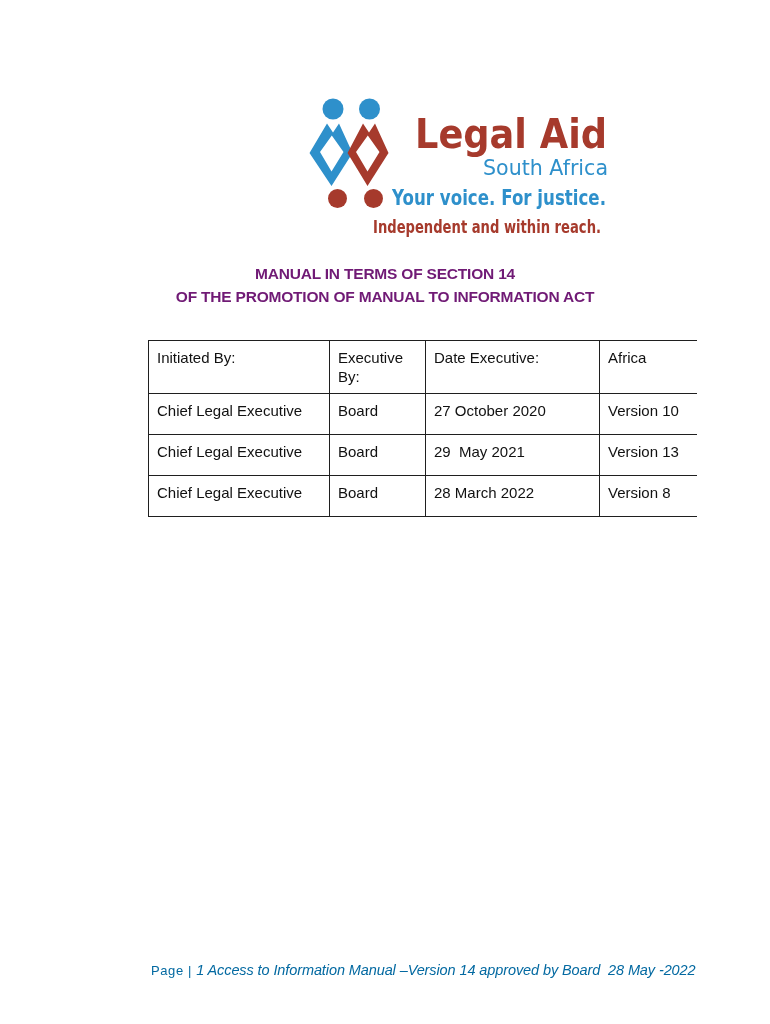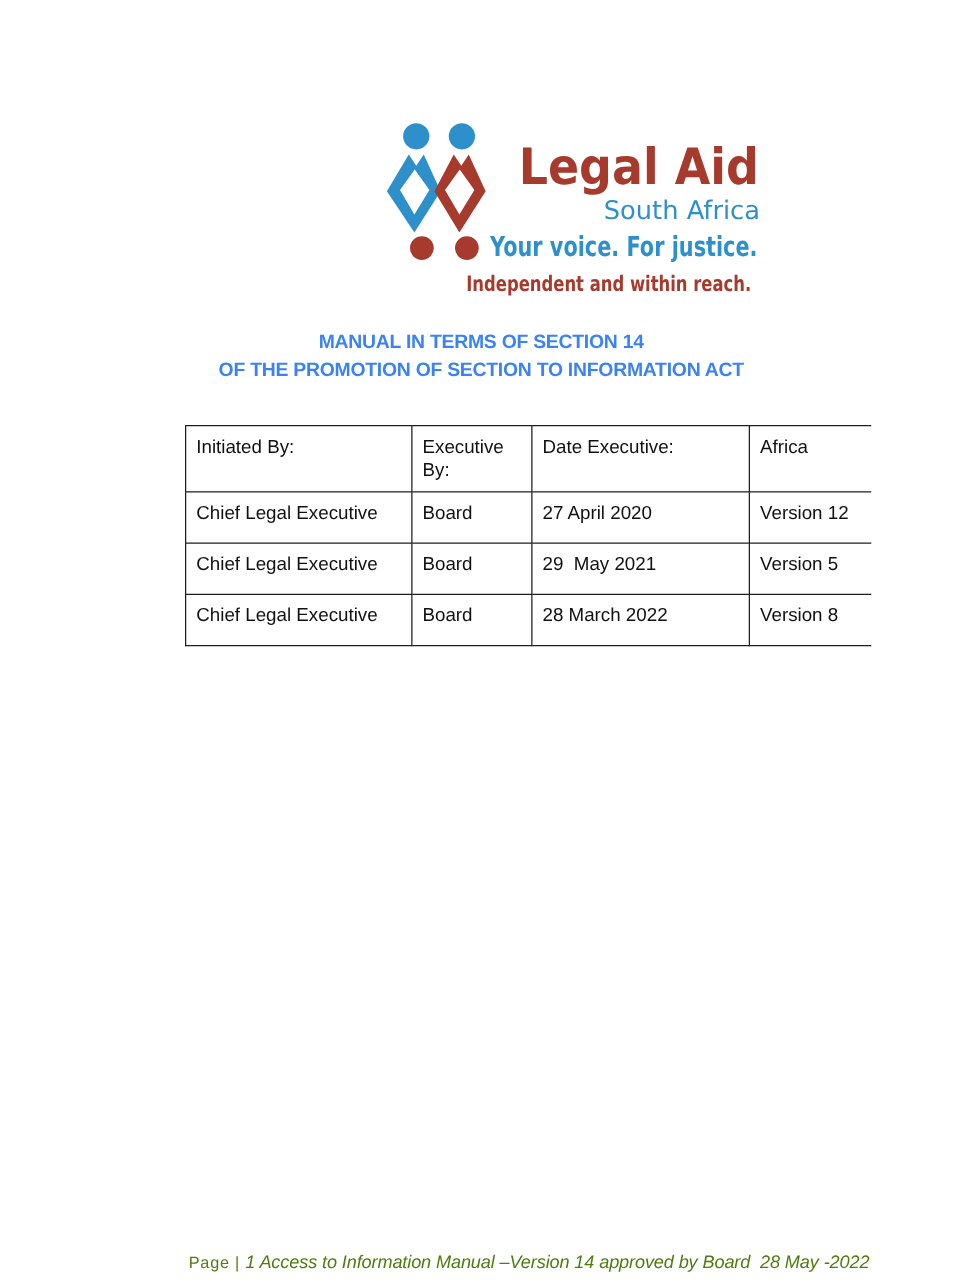--- a/index.html
+++ b/index.html
@@ -38,7 +38,7 @@
     font-weight: bold;
     letter-spacing: -0.2px;
     line-height: 23px;
-    color: #3b82f6;
+    color: #701a75;
   }
 
   

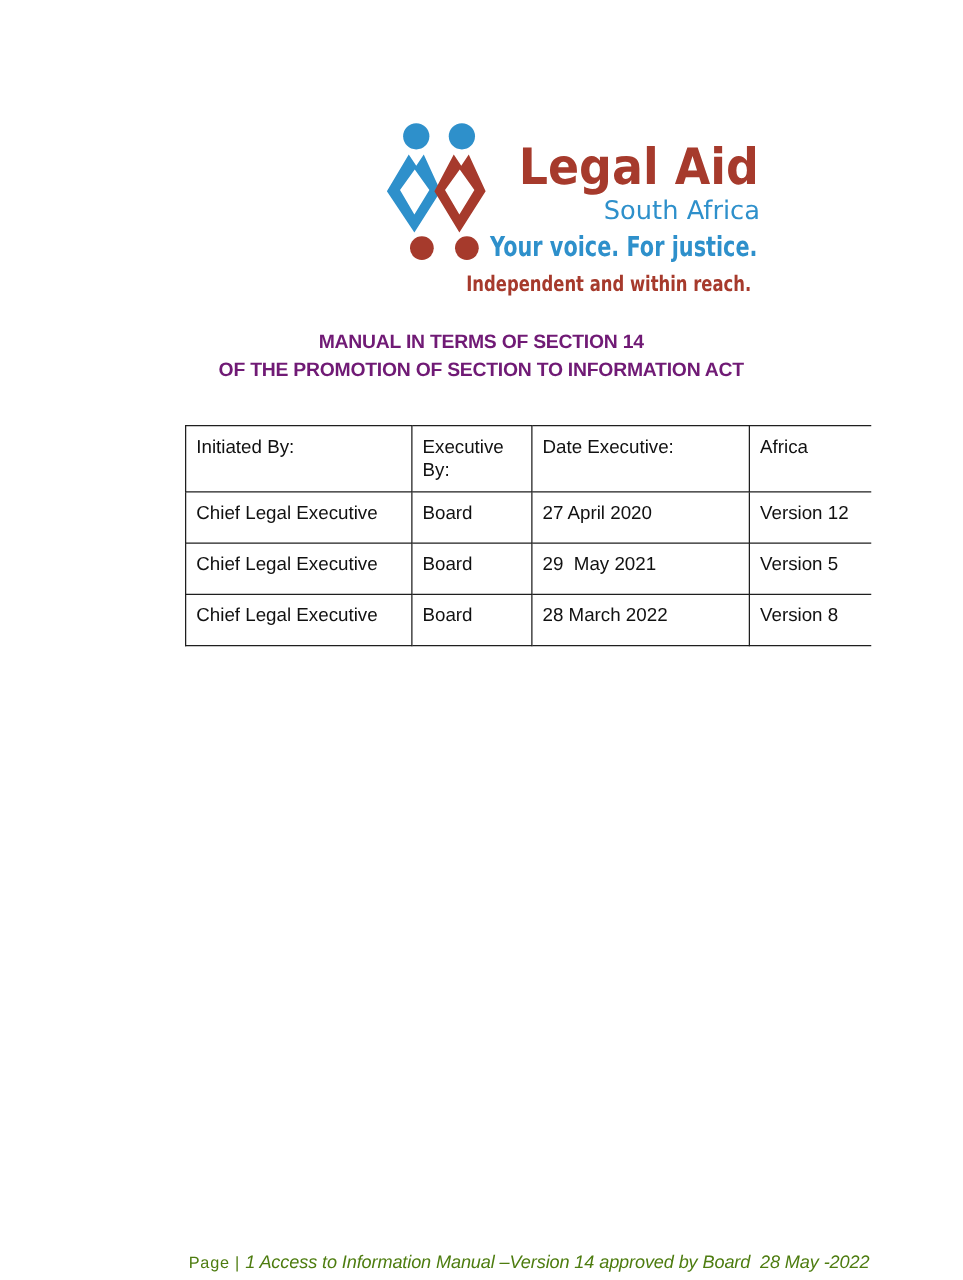--- a/index.html
+++ b/index.html
@@ -111,7 +111,7 @@
 
   <div class="doc-title">
     <div>MANUAL IN TERMS OF SECTION 14</div>
-    <div>OF THE PROMOTION OF SECTION TO INFORMATION ACT</div>
+    <div>OF THE PROMOTION OF MANUAL TO INFORMATION ACT</div>
   </div>
 
   <table class="history-table">

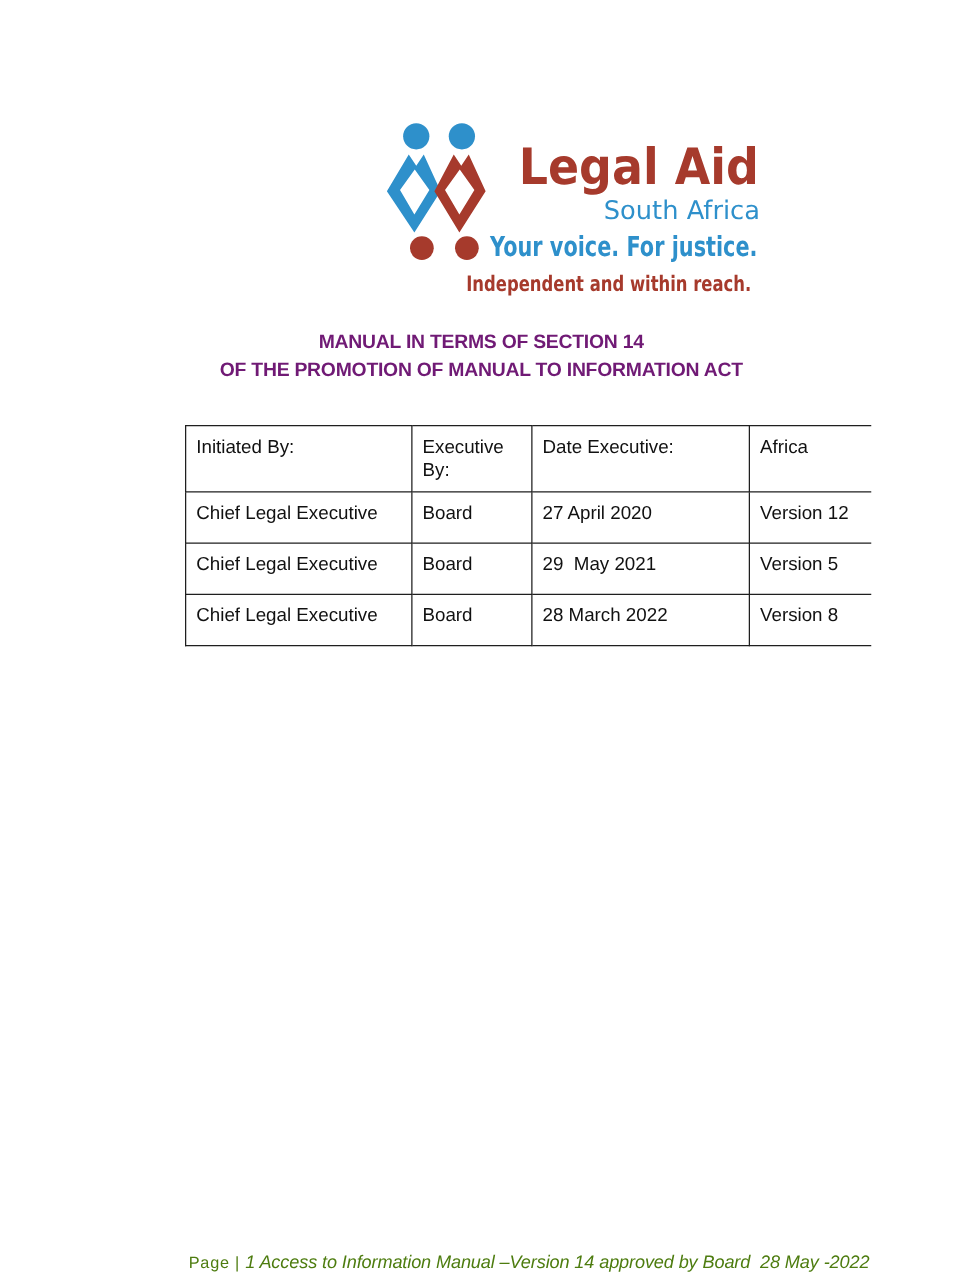--- a/index.html
+++ b/index.html
@@ -133,7 +133,7 @@
       <tr>
         <td>Chief Legal Executive</td>
         <td>Board</td>
-        <td>27 April 2020</td>
+        <td>27 October 2020</td>
         <td>Version 12</td>
       </tr>
       <tr>

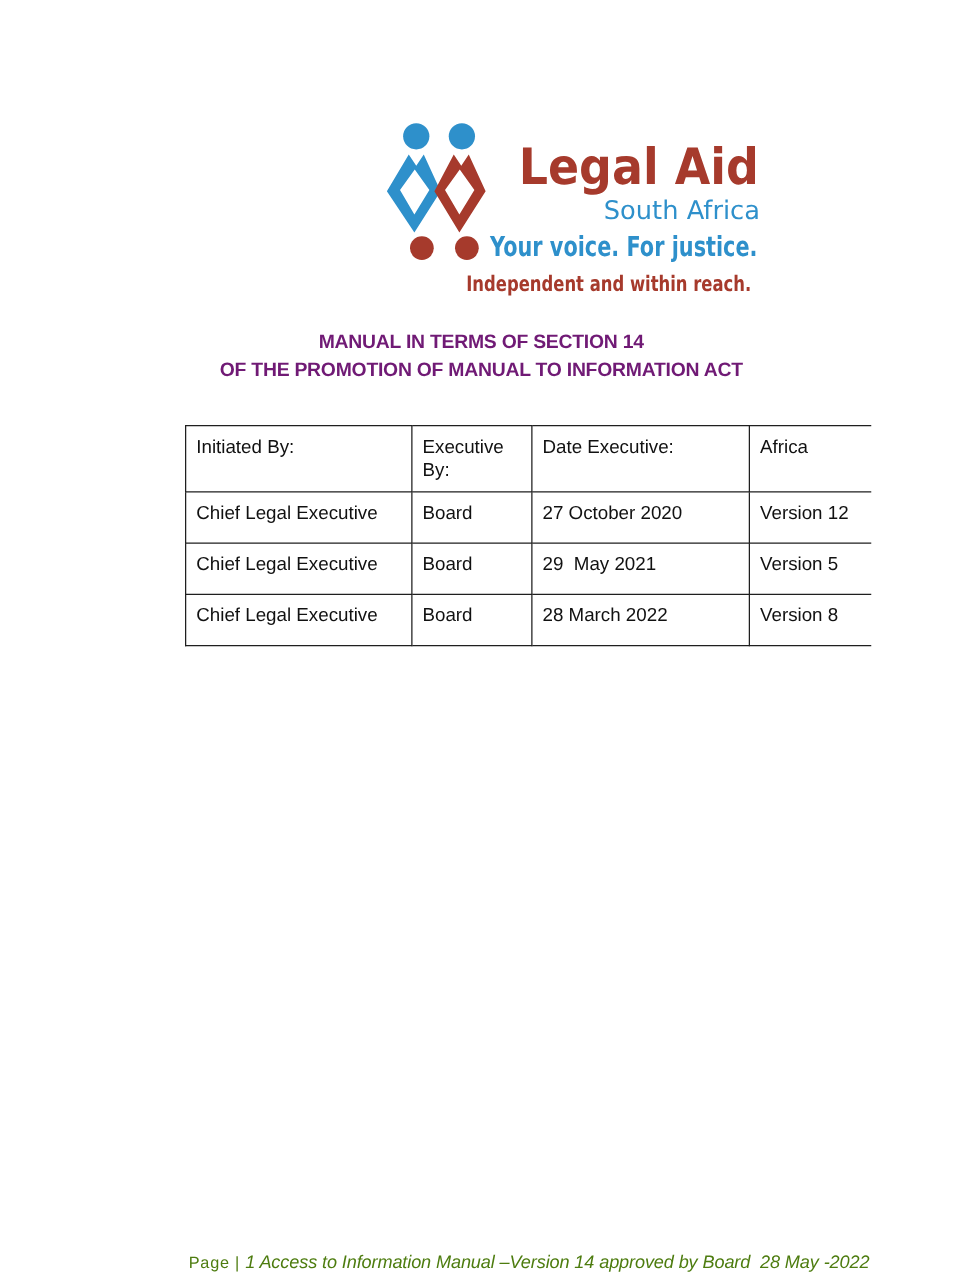--- a/index.html
+++ b/index.html
@@ -134,7 +134,7 @@
         <td>Chief Legal Executive</td>
         <td>Board</td>
         <td>27 October 2020</td>
-        <td>Version 12</td>
+        <td>Version 10</td>
       </tr>
       <tr>
         <td>Chief Legal Executive</td>

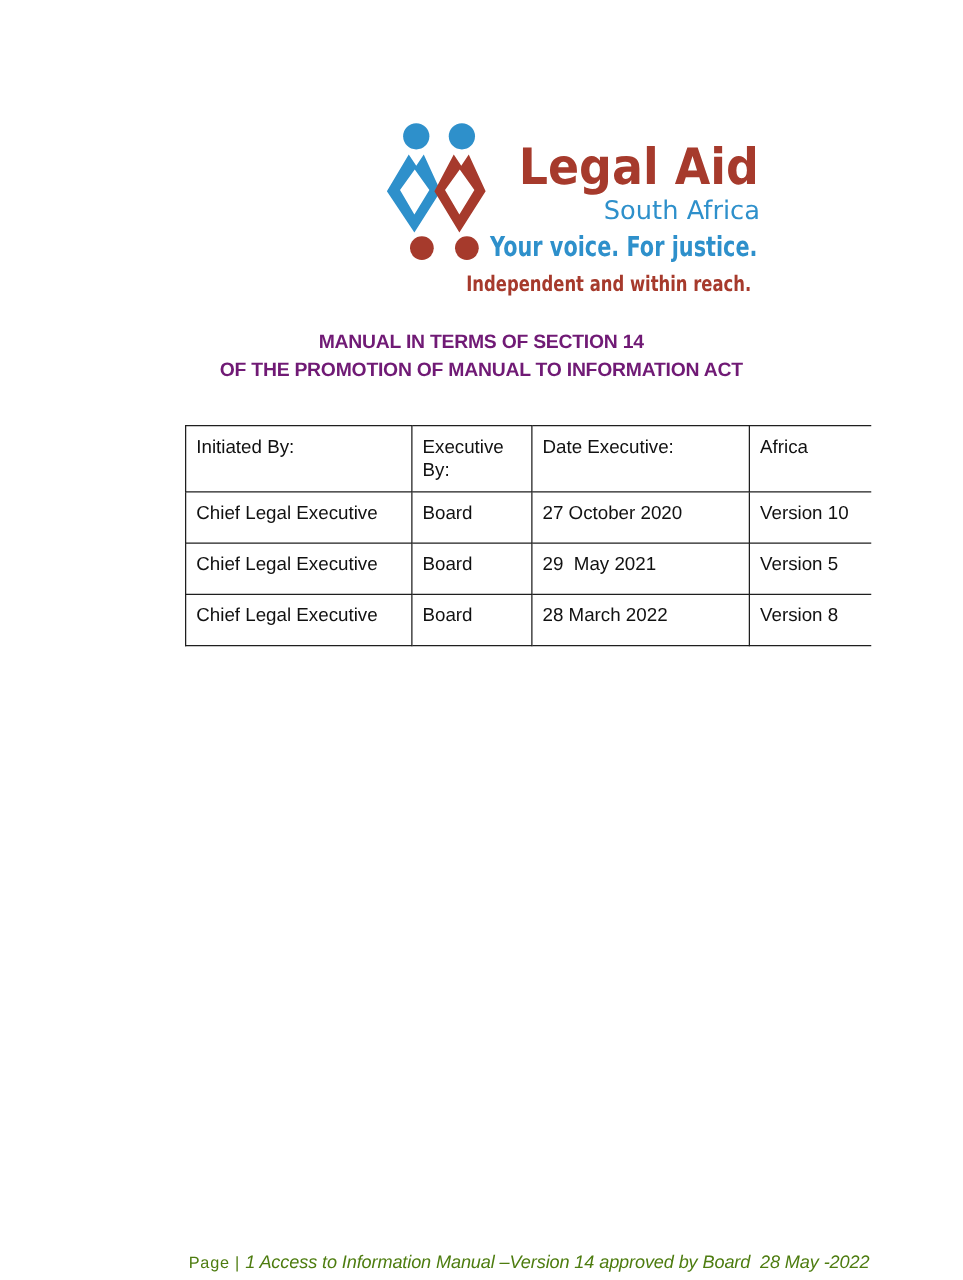--- a/index.html
+++ b/index.html
@@ -140,7 +140,7 @@
         <td>Chief Legal Executive</td>
         <td>Board</td>
         <td>29  May 2021</td>
-        <td>Version 5</td>
+        <td>Version 13</td>
       </tr>
       <tr>
         <td>Chief Legal Executive</td>

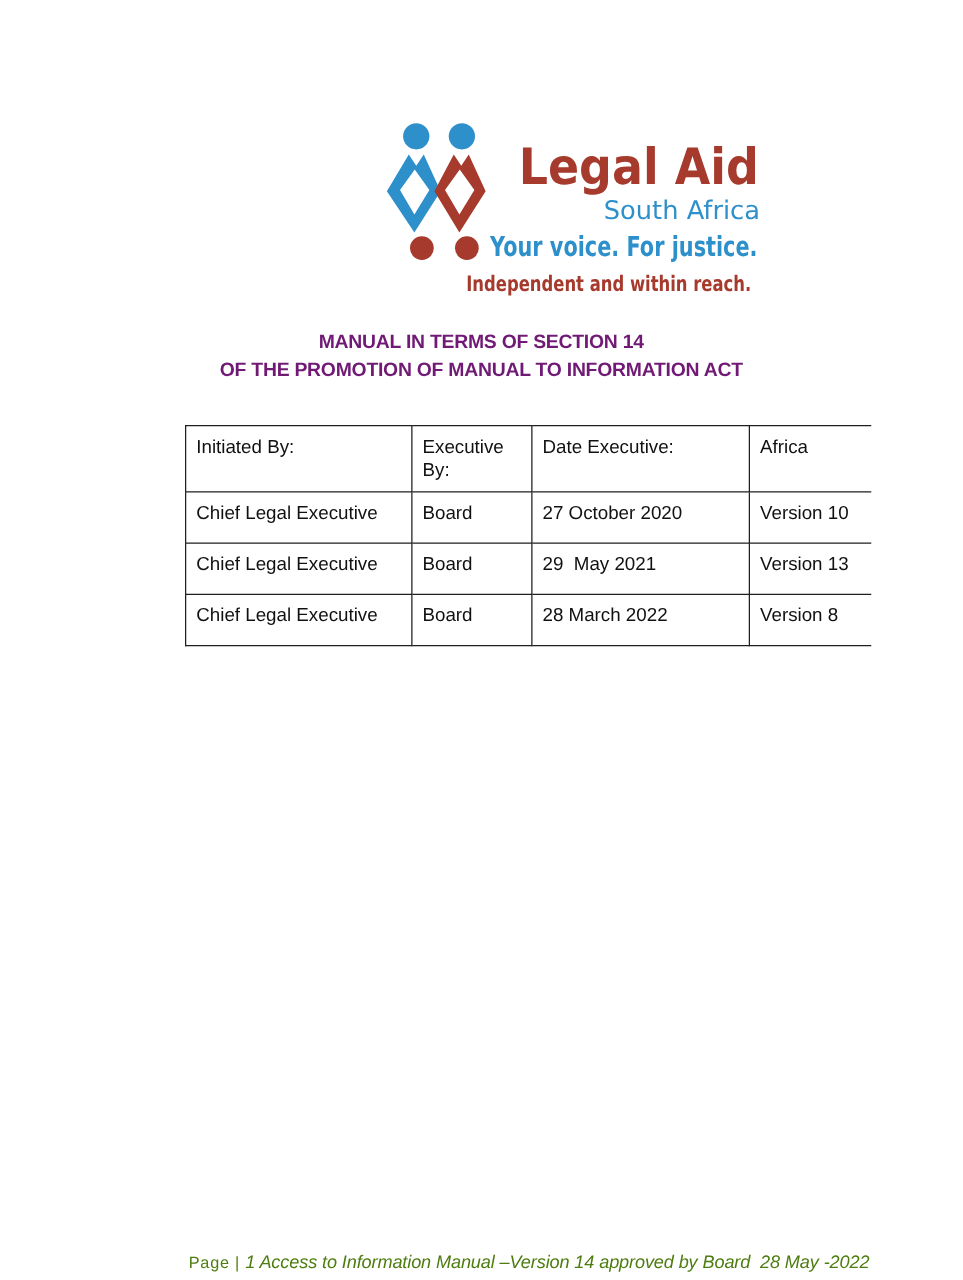--- a/index.html
+++ b/index.html
@@ -69,9 +69,9 @@
   .page-footer {
     position: absolute;
     left: 78px;
-    top: 1001px;
+    top: 961px;
     white-space: pre-wrap;
-    color: #4d7c0f;
+    color: #0369a1;
   }
   .footer-page-label {
     font-size: 13px;

